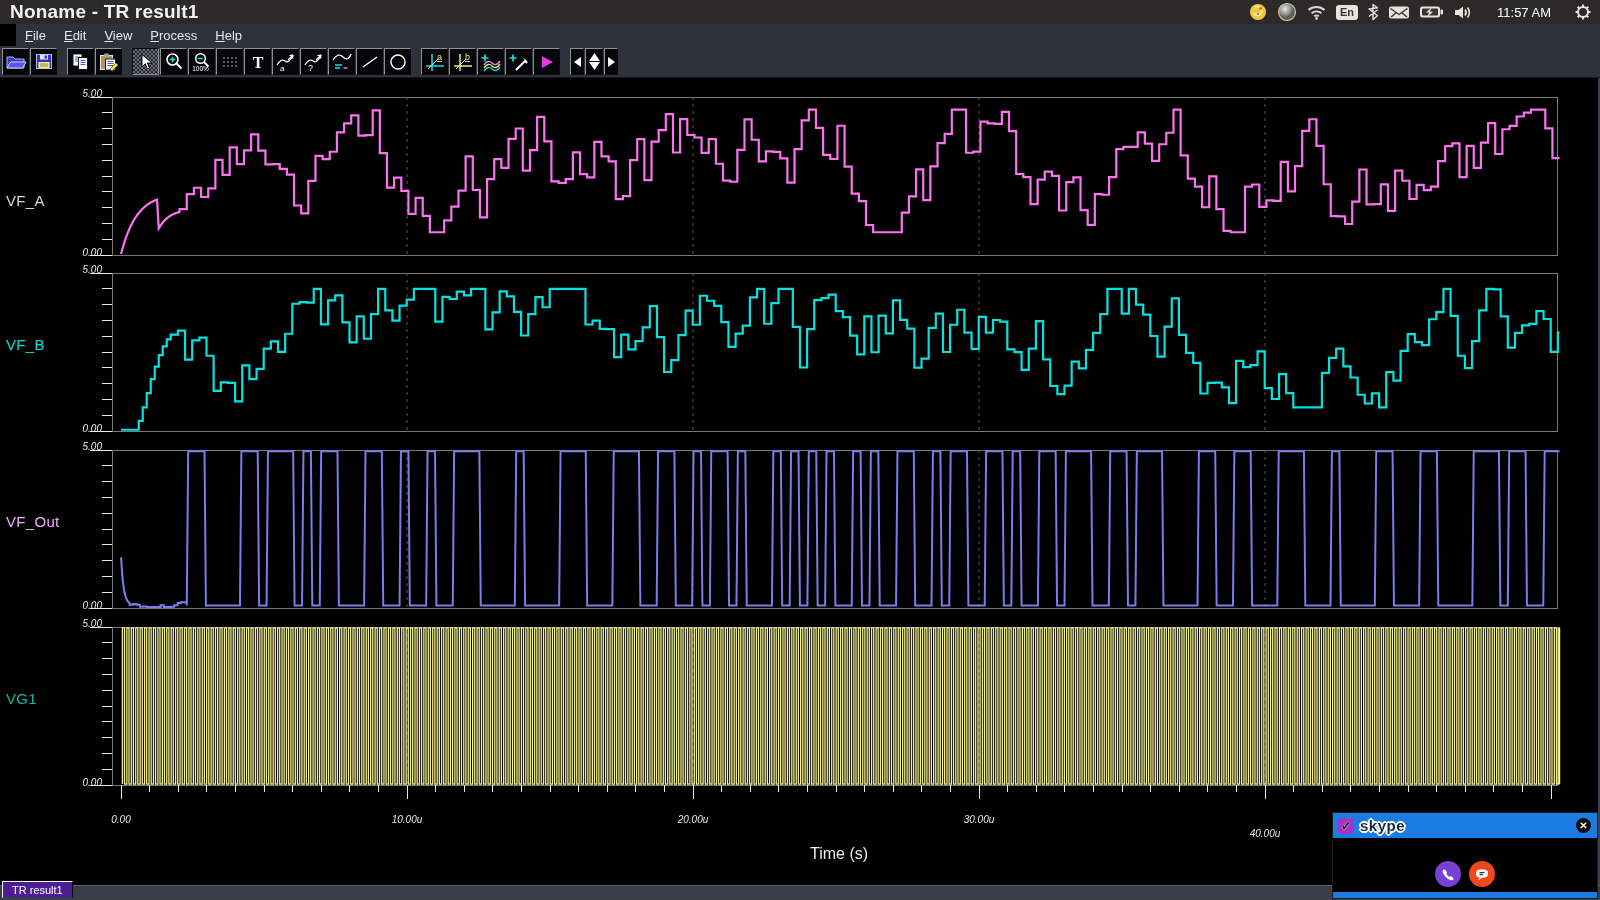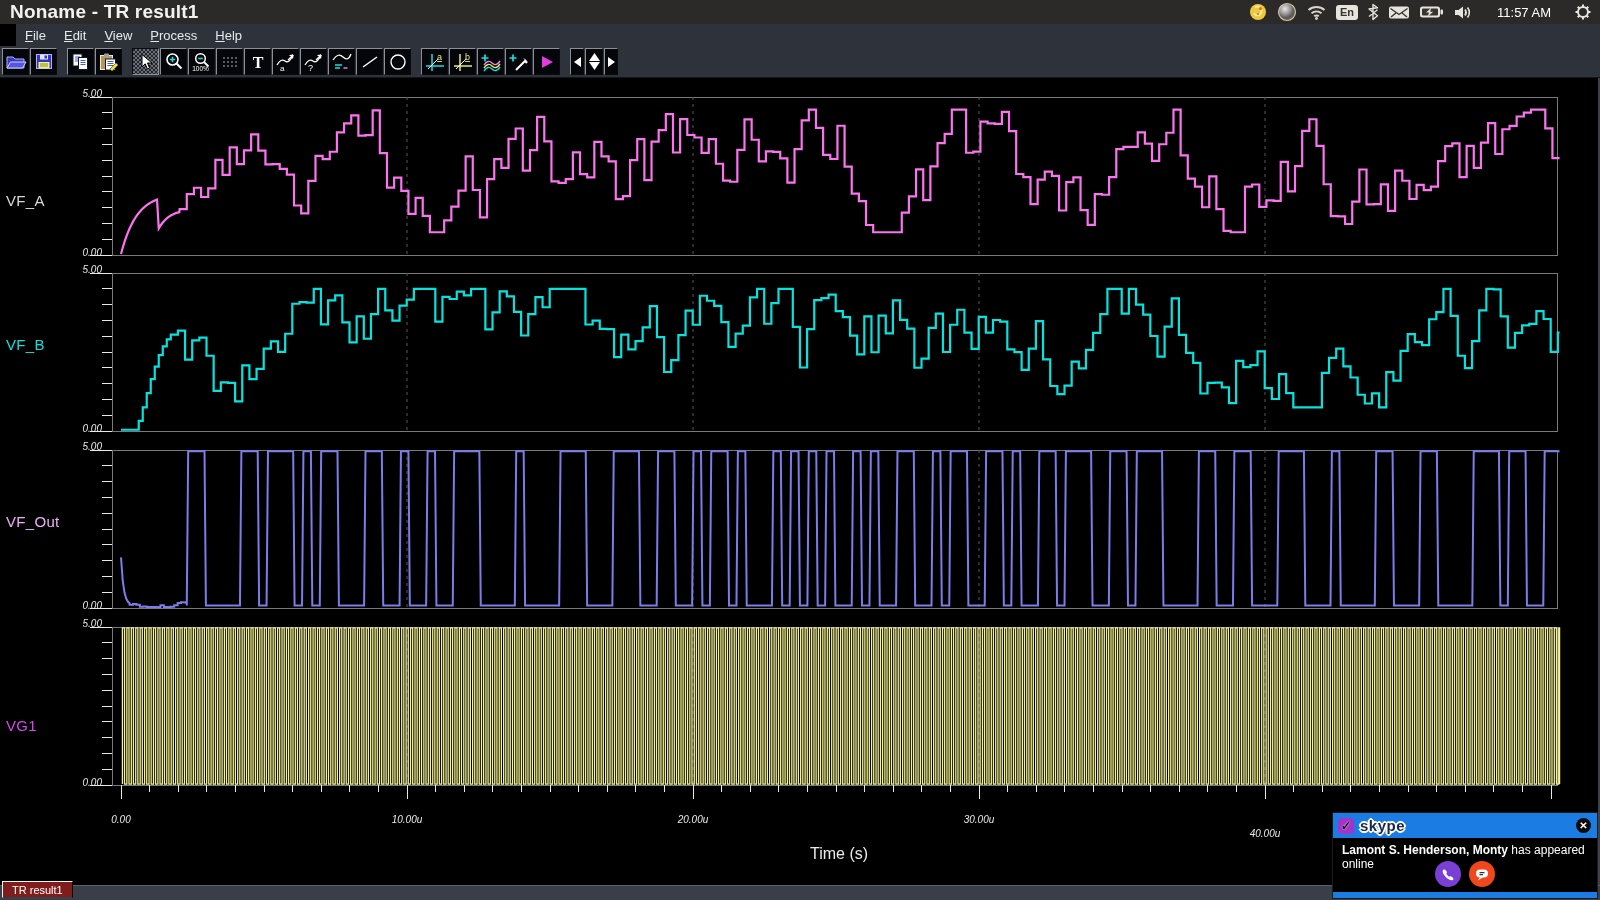--- a/index.html
+++ b/index.html
@@ -463,7 +463,7 @@
       <div class="sig-label" style="top: 435px; color: #f0abfc;">VF_Out</div>
       <div class="ylab" style="top: 363px;">5.00</div>
       <div class="ylab" style="top: 522px;">0.00</div>
-      <div class="sig-label" style="top: 612px; color: #d946ef; margin-top: 27px;">VG1</div>
+      <div class="sig-label" style="top: 612px; color: #14b8a6;">VG1</div>
       <div class="ylab" style="top: 540px;">5.00</div>
       <div class="ylab" style="top: 699px;">0.00</div>
       <div class="xlab" style="left: 79px; top: 736px;">0.00</div>

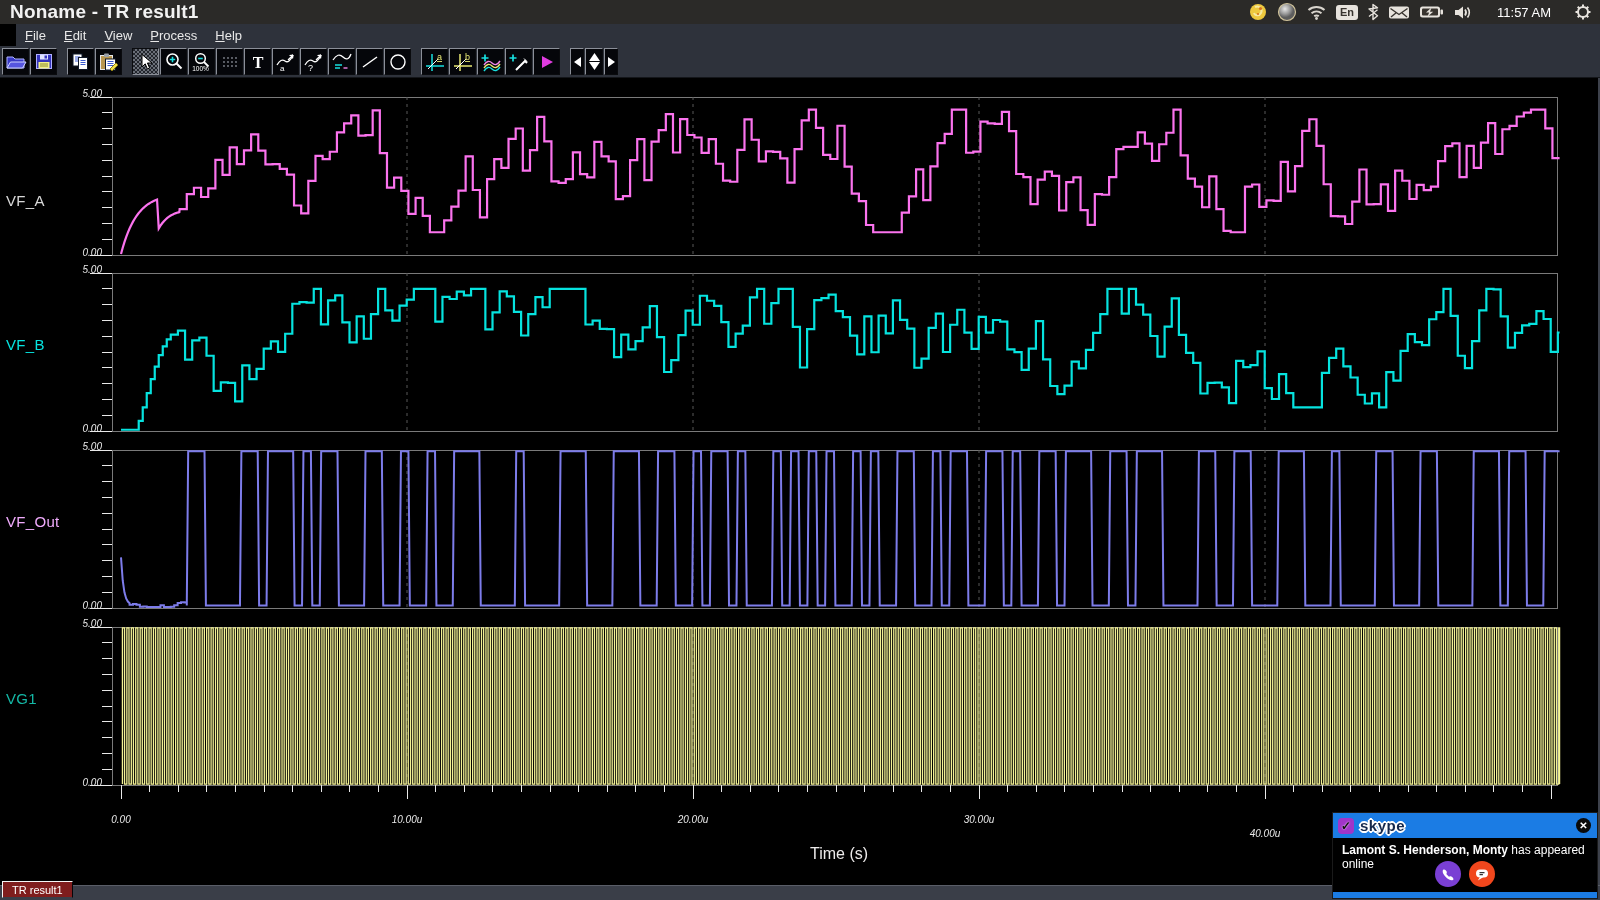--- a/index.html
+++ b/index.html
@@ -482,7 +482,6 @@
       <div id="skype-logo">skype</div>
       <div id="skype-close">✕</div>
     </div>
-    <div id="skype-msg"><b>Lamont S. Henderson, Monty</b><span> has appeared online</span></div>
     <div id="skype-btns">
       <div class="sk-btn" id="sk-call">
         <svg width="15" height="15">

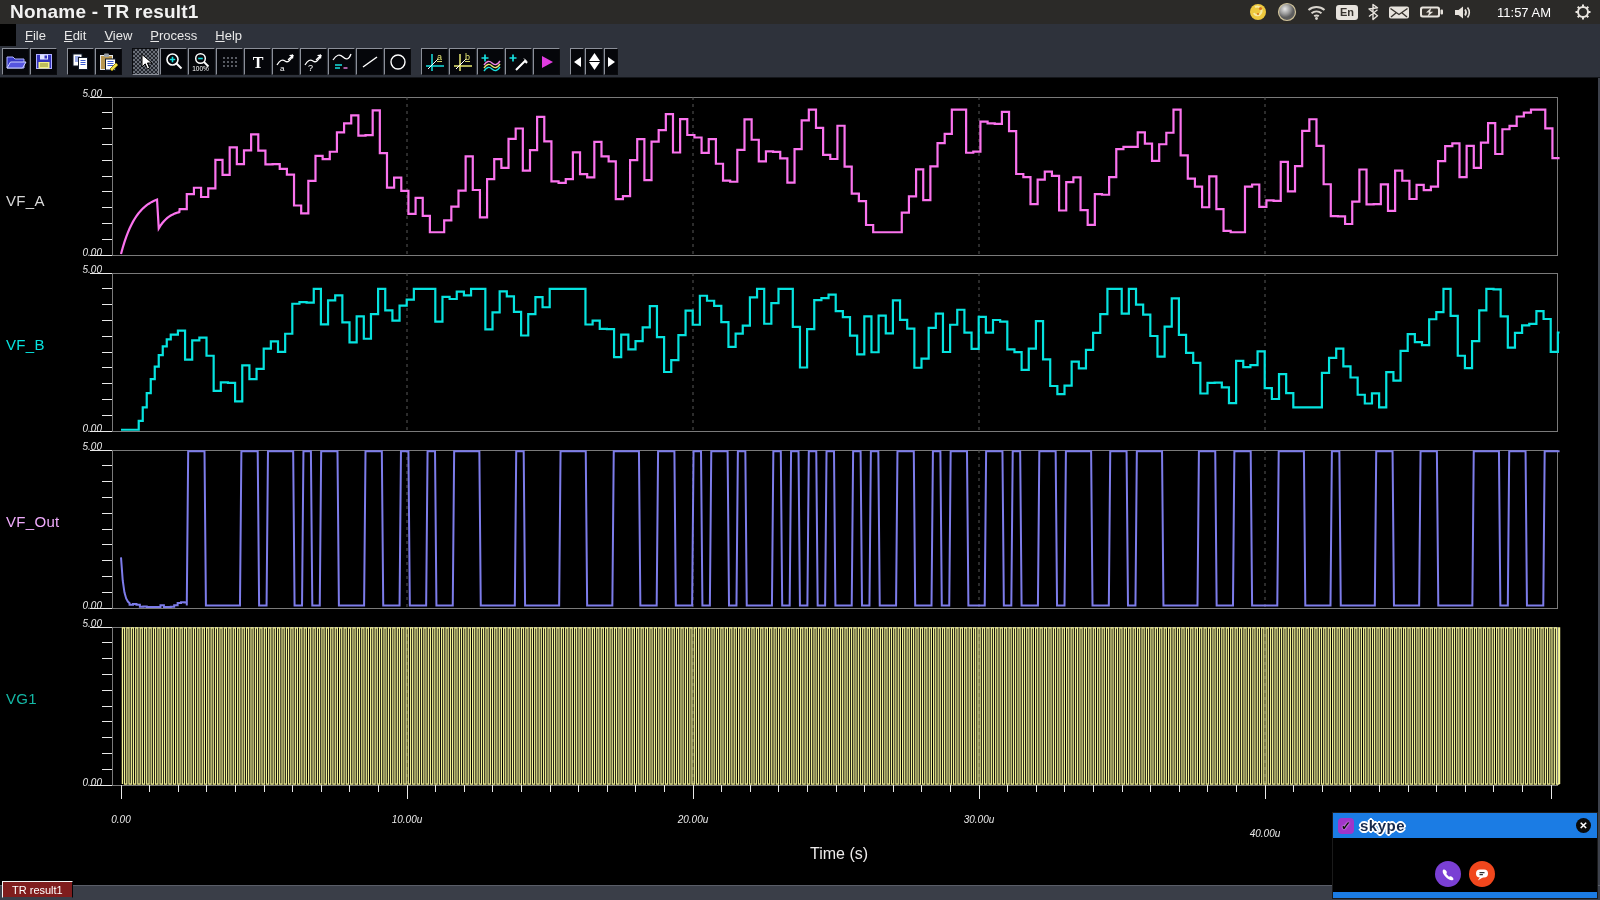--- a/index.html
+++ b/index.html
@@ -44,7 +44,7 @@
   
   #bottombar{position:absolute;left:0;top:885px;width:1600px;height:15px;background:#3a3e48;
     border-top:1px solid #5a5e68;box-sizing:border-box;}
-  #result-tab{position:absolute;left:2px;top:881px;height:17px;background:#7f1d1d;color:#fff;
+  #result-tab{position:absolute;left:2px;top:881px;height:17px;background:#4c1d95;color:#fff;
     font-size:11px;line-height:16px;padding:0 9px;border:1px solid;border-color:#f5f5f5 #05060a #3a3e48 #f5f5f5;
     box-sizing:border-box;}
   

